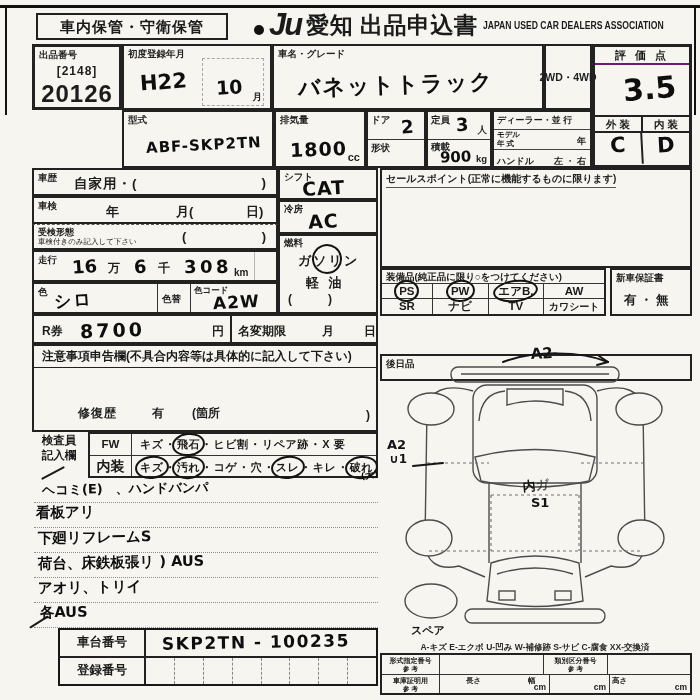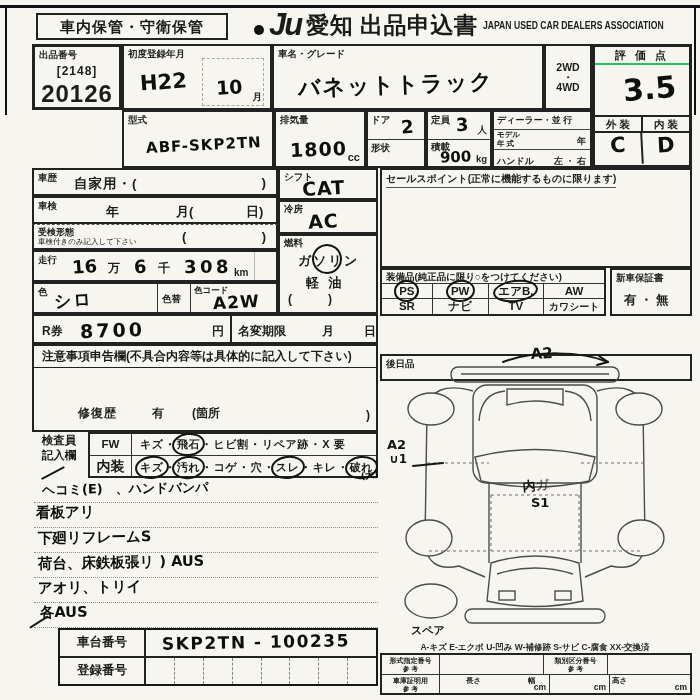--- a/index.html
+++ b/index.html
@@ -65,7 +65,7 @@
   </div>
 
   <div class="box thick" style="left:592px;top:44px;width:100px;height:124px;">
-    <div style="height:18px;border-bottom:2px solid #22c55e;text-align:center;font-weight:bold;font-size:11px;line-height:17px;letter-spacing:3px;">評 価 点</div>
+    <div style="height:18px;border-bottom:2px solid #701a75;text-align:center;font-weight:bold;font-size:11px;line-height:17px;letter-spacing:3px;">評 価 点</div>
     <div class="abs" style="left:0;right:0;top:18px;height:50px;">
       <span class="hw" style="left:28px;top:6px;font-size:30px;transform:rotate(-5deg);">3.5</span>
     </div>

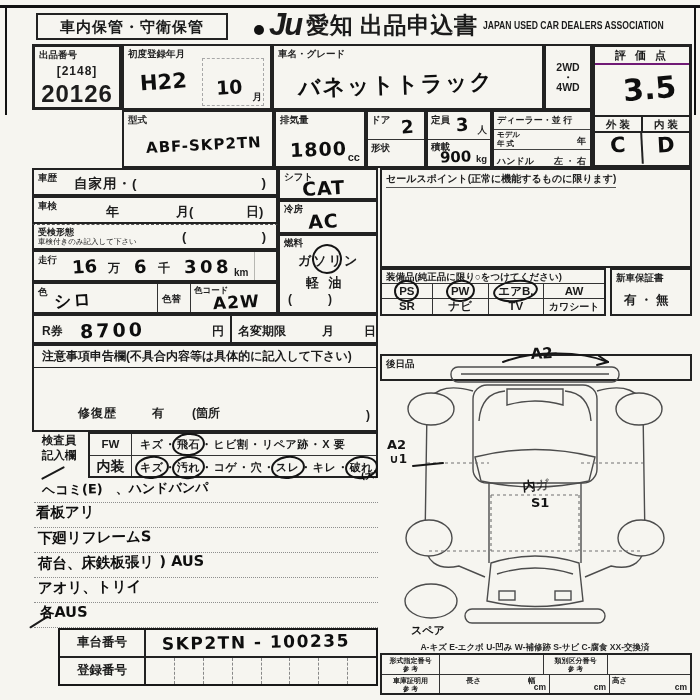--- a/index.html
+++ b/index.html
@@ -58,7 +58,7 @@
     <span class="hw" style="left:24px;top:24px;font-size:22px;letter-spacing:2px;transform:rotate(-2deg);">バネットトラック</span>
   </div>
 
-  <div class="box" style="left:544px;top:44px;width:48px;height:66px;display:flex;flex-direction:column;justify-content:center;align-items:center;">
+  <div class="box" style="left:544px;top:44px;width:48px;height:66px;display:flex;flex-direction:row;justify-content:center;align-items:center;">
     <span class="pr" style="position:static;font-size:10.5px;">2WD</span>
     <span class="pr" style="position:static;font-size:10.5px;line-height:8px;">・</span>
     <span class="pr" style="position:static;font-size:10.5px;">4WD</span>

